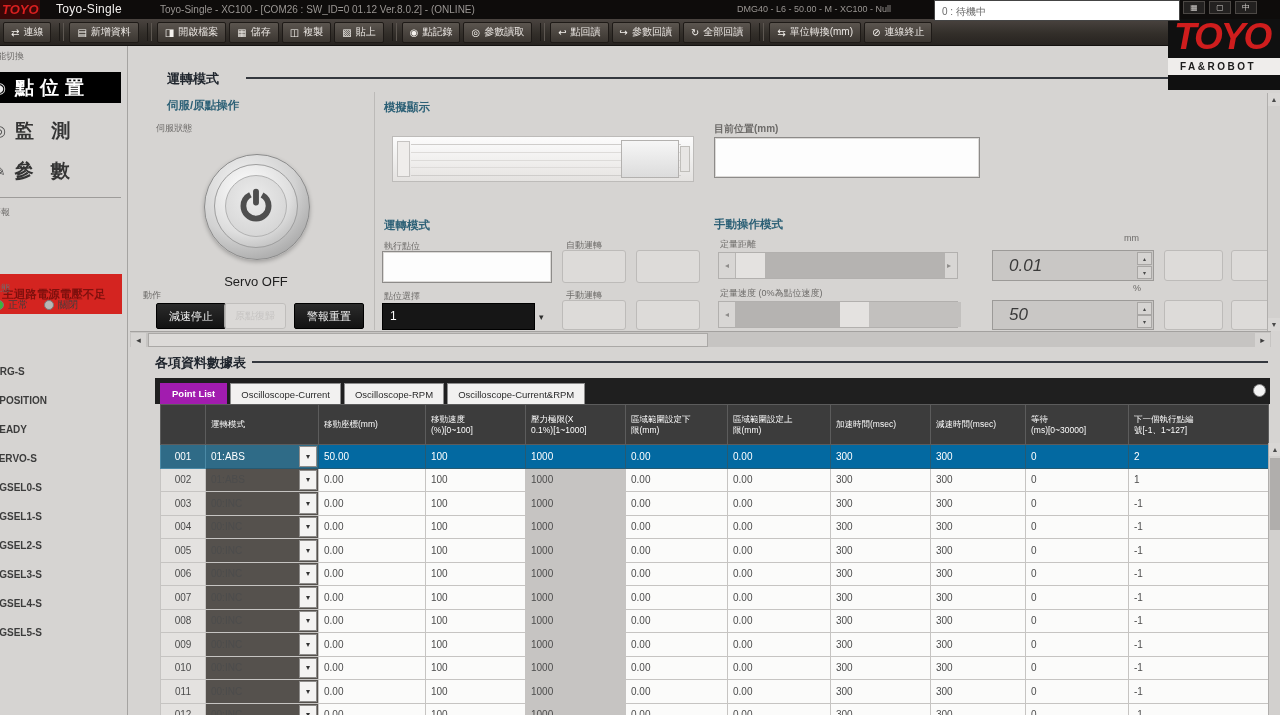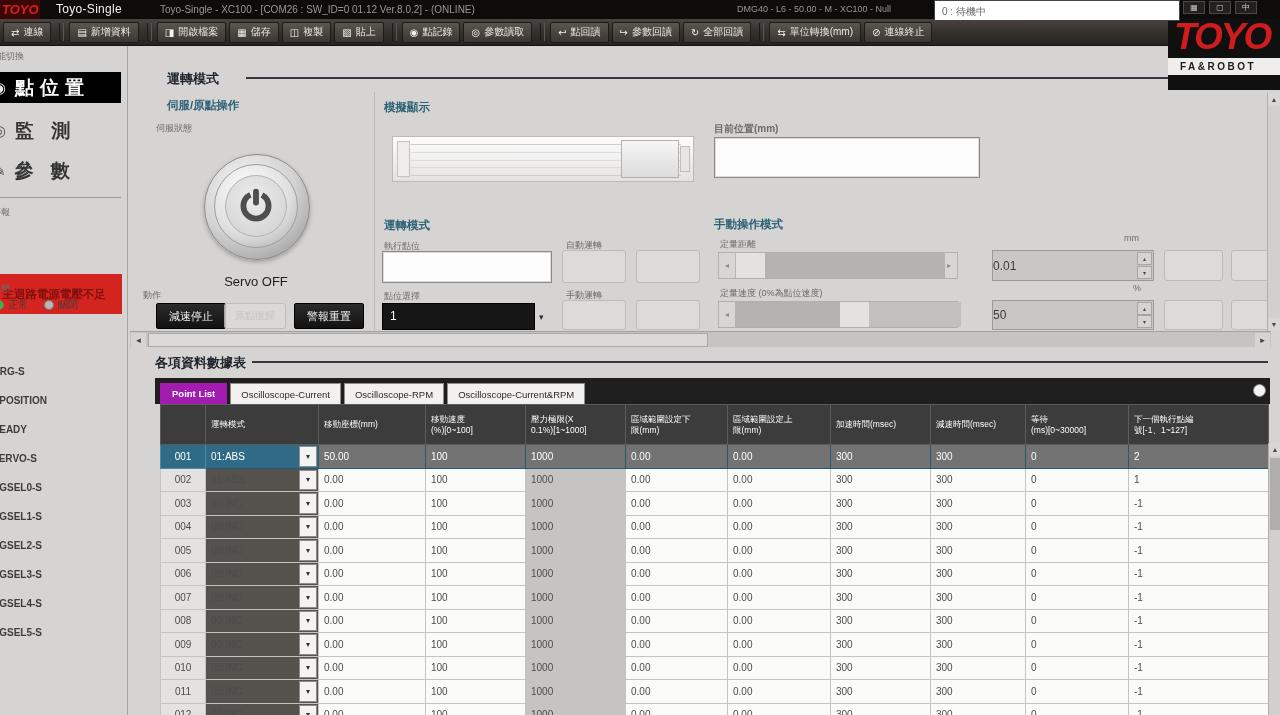--- a/index.html
+++ b/index.html
@@ -92,7 +92,7 @@
   .hslider .sarr.r{right:0;border-left:1px solid #b8b6b4;}
   .hslider .thumb{position:absolute;top:0;height:25px;background:#b5b3b1;}
   .spin{position:absolute;background:#c9c7c5;border:1px solid #9c9a98;box-sizing:border-box;}
-  .spin .val{position:absolute;left:0;top:50%;transform:translateY(-50%);font-size:12px;color:#3a3a3a;}
+  .spin .val{position:absolute;left:16px;top:50%;transform:translateY(-50%);font-size:17px;color:#3a3a3a;font-style:italic;}
   .spin .sb{position:absolute;right:1px;width:15px;height:13px;background:#d6d4d2;border:1px solid #a8a6a4;
             box-sizing:border-box;font-size:6px;color:#4a4a4a;display:flex;align-items:center;justify-content:center;}
   

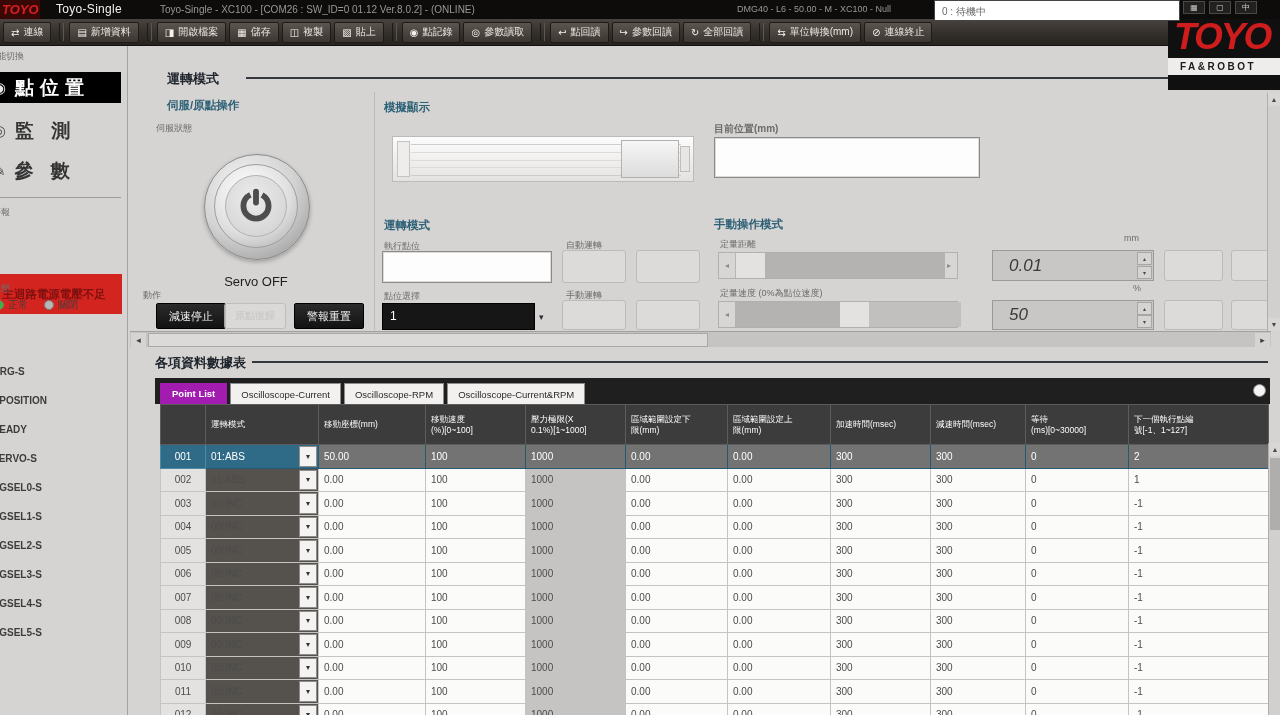--- a/index.html
+++ b/index.html
@@ -122,7 +122,7 @@
   td.mode .dd{position:absolute;right:1px;top:1px;bottom:1px;width:18px;background:#f4f3f2;border:1px solid #8e8c8a;
               box-sizing:border-box;display:flex;align-items:center;justify-content:center;font-size:8px;color:#333;}
   td.dis{background:#c6c4c2;color:#b8b6b4;}
-  tr.sel td{background:#737373;color:#fff;border-color:#275a72;}
+  tr.sel td{background:#0369a1;color:#fff;border-color:#275a72;}
   tr.sel td.num{background:#2f6b87;color:#fff;border-color:#4b89a5;}
   tr.sel td.mode{background:#2f6b87;}
 </style>

